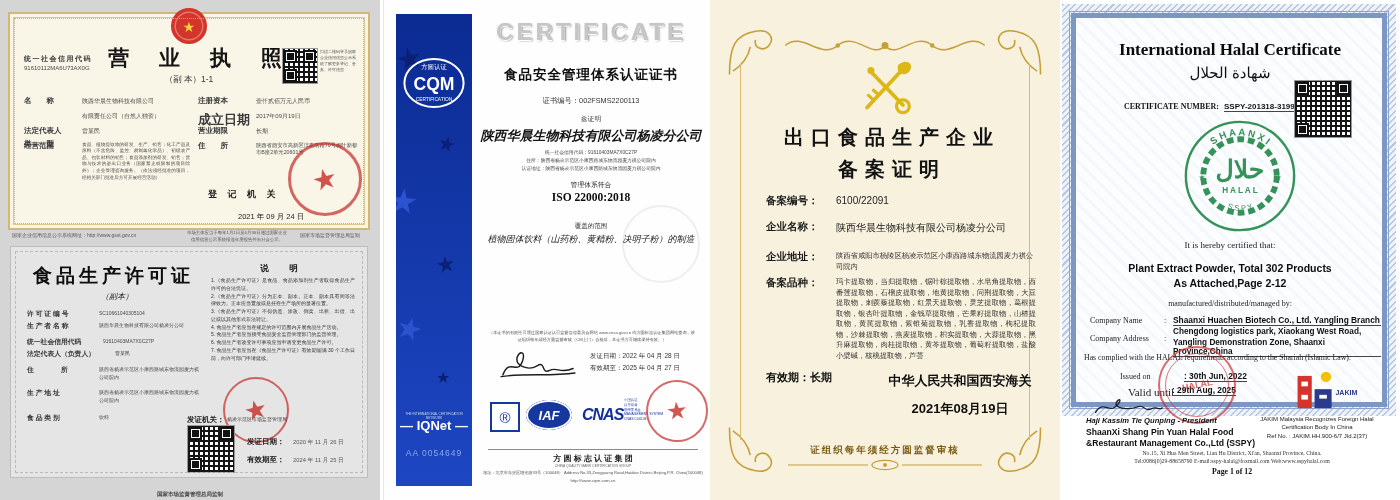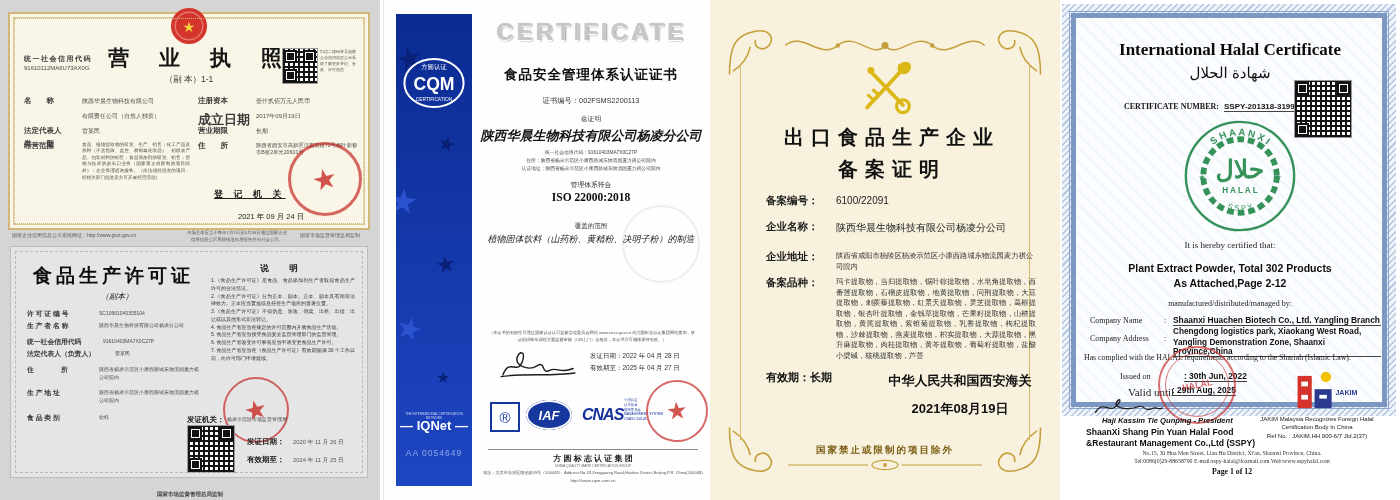--- a/index.html
+++ b/index.html
@@ -112,7 +112,7 @@
     <div class="ab bl-label" style="left:188px;top:127px;width:54px;font-size:7.5px;">住　　所</div>
     <div class="ab bl-val blur" style="left:246px;top:127.5px;width:106px;font-size:5.3px;line-height:1.5;">陕西省西安市高新区沣惠南路70号枫叶新都市B座2单元20601号</div>
 
-    <div class="ab b" style="left:204px;top:174px;font-size:9px;letter-spacing:4px;color:#222;text-decoration:underline;">登 记 机 关</div>
+    <div class="ab b" style="left:198px;top:174px;font-size:9px;letter-spacing:4px;color:#222;">登 记 机 关</div>
     <div class="ab seal" style="left:278px;top:128px;width:68px;height:68px;">
         <span style="font-size:28px;">★</span>
       </div>

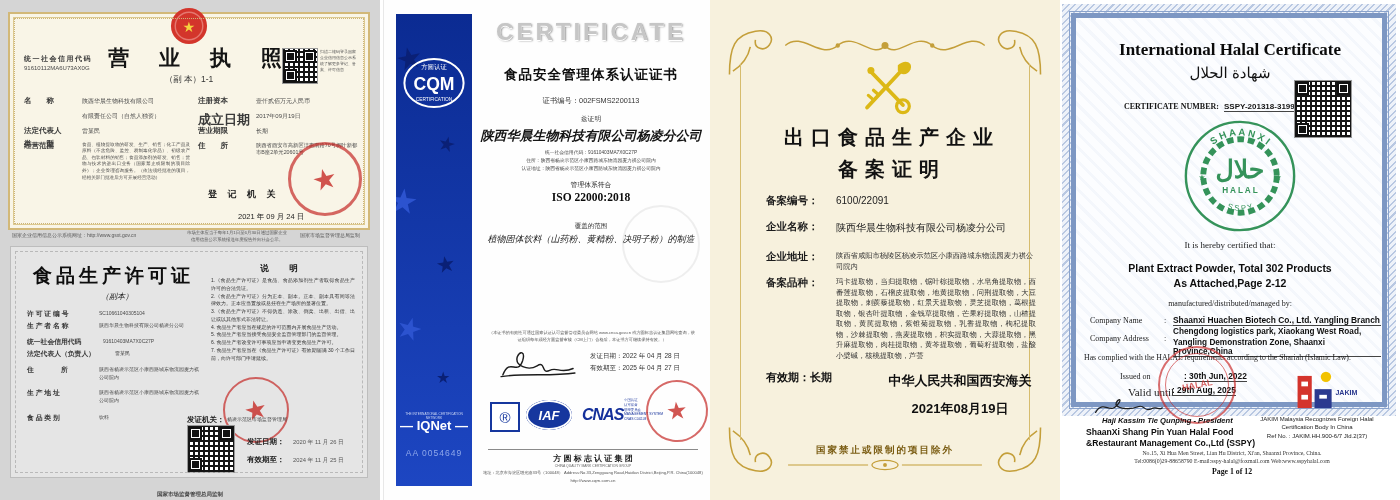--- a/index.html
+++ b/index.html
@@ -392,7 +392,7 @@
           <path d="M4 20 C12 6 20 22 28 12 C34 5 30 4 27 9 C24 15 40 18 50 14 C60 10 56 20 66 16 C72 13 74 18 78 15" fill="none" stroke="#1c1c1c" stroke-width="1.4" stroke-linecap="round"></path>
         </svg>
       </div>
-      <div class="ab b" style="left:26px;top:398px;width:170px;font-size:7.6px;font-style:italic;color:#111;">Haji Kassim Tie Qunping - President</div>
+      <div class="ab b" style="left:10px;top:398px;width:170px;font-size:7.6px;font-style:italic;color:#111;">Haji Kassim Tie Qunping - President</div>
       <div class="ab b" style="left:10px;top:409px;width:180px;font-size:8.6px;color:#0d0d0d;">ShaanXi Shang Pin Yuan Halal Food</div>
       <div class="ab b" style="left:10px;top:420px;width:190px;font-size:8.6px;color:#0d0d0d;">&amp;Restaurant Management Co.,Ltd (SSPY)</div>
 

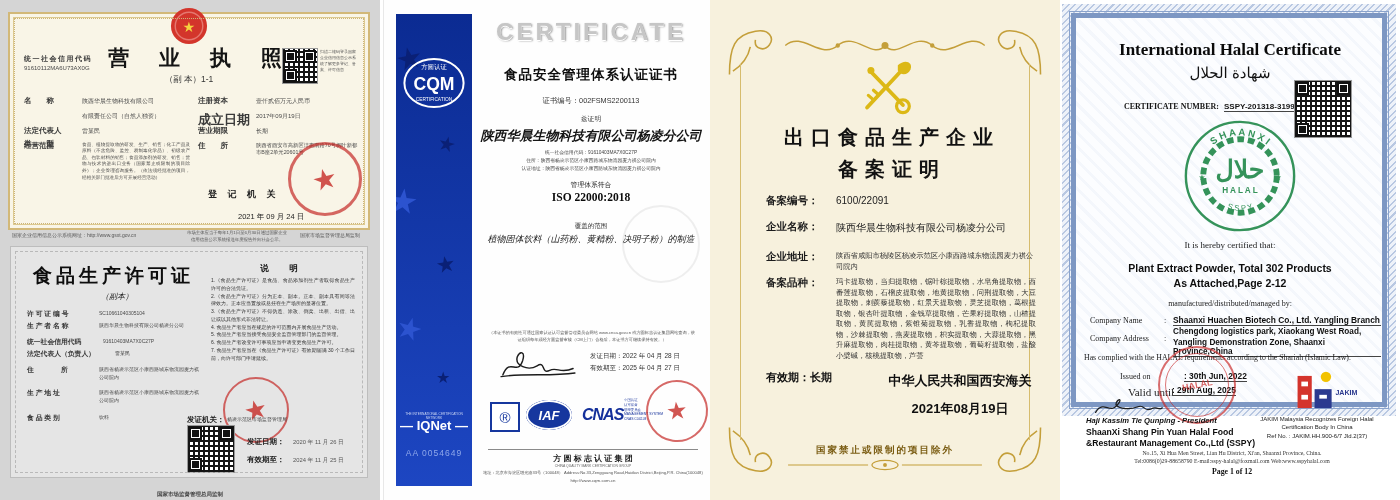--- a/index.html
+++ b/index.html
@@ -322,7 +322,7 @@
     <div class="ab ctr b" style="left:160px;top:372px;width:180px;font-size:13px;color:#0f0f0f;">中华人民共和国西安海关</div>
     <div class="ab ctr b" style="left:160px;top:400px;width:180px;font-size:13px;color:#0f0f0f;">2021年08月19日</div>
 
-    <div class="ab ctr b ser" style="left:25px;top:444px;width:300px;font-size:9.5px;letter-spacing:2px;color:#7a5c12;">国家禁止或限制的项目除外</div>
+    <div class="ab ctr b ser" style="left:25px;top:444px;width:300px;font-size:9.5px;letter-spacing:2px;color:#7a5c12;">证组织每年须经方圆监督审核</div>
     <div class="ab" style="left:75px;top:458px;width:200px;height:16px;">
       <svg viewBox="0 0 260 18" width="200" height="14">
           <g stroke="#c49f3a" fill="none" stroke-width="1.5">

